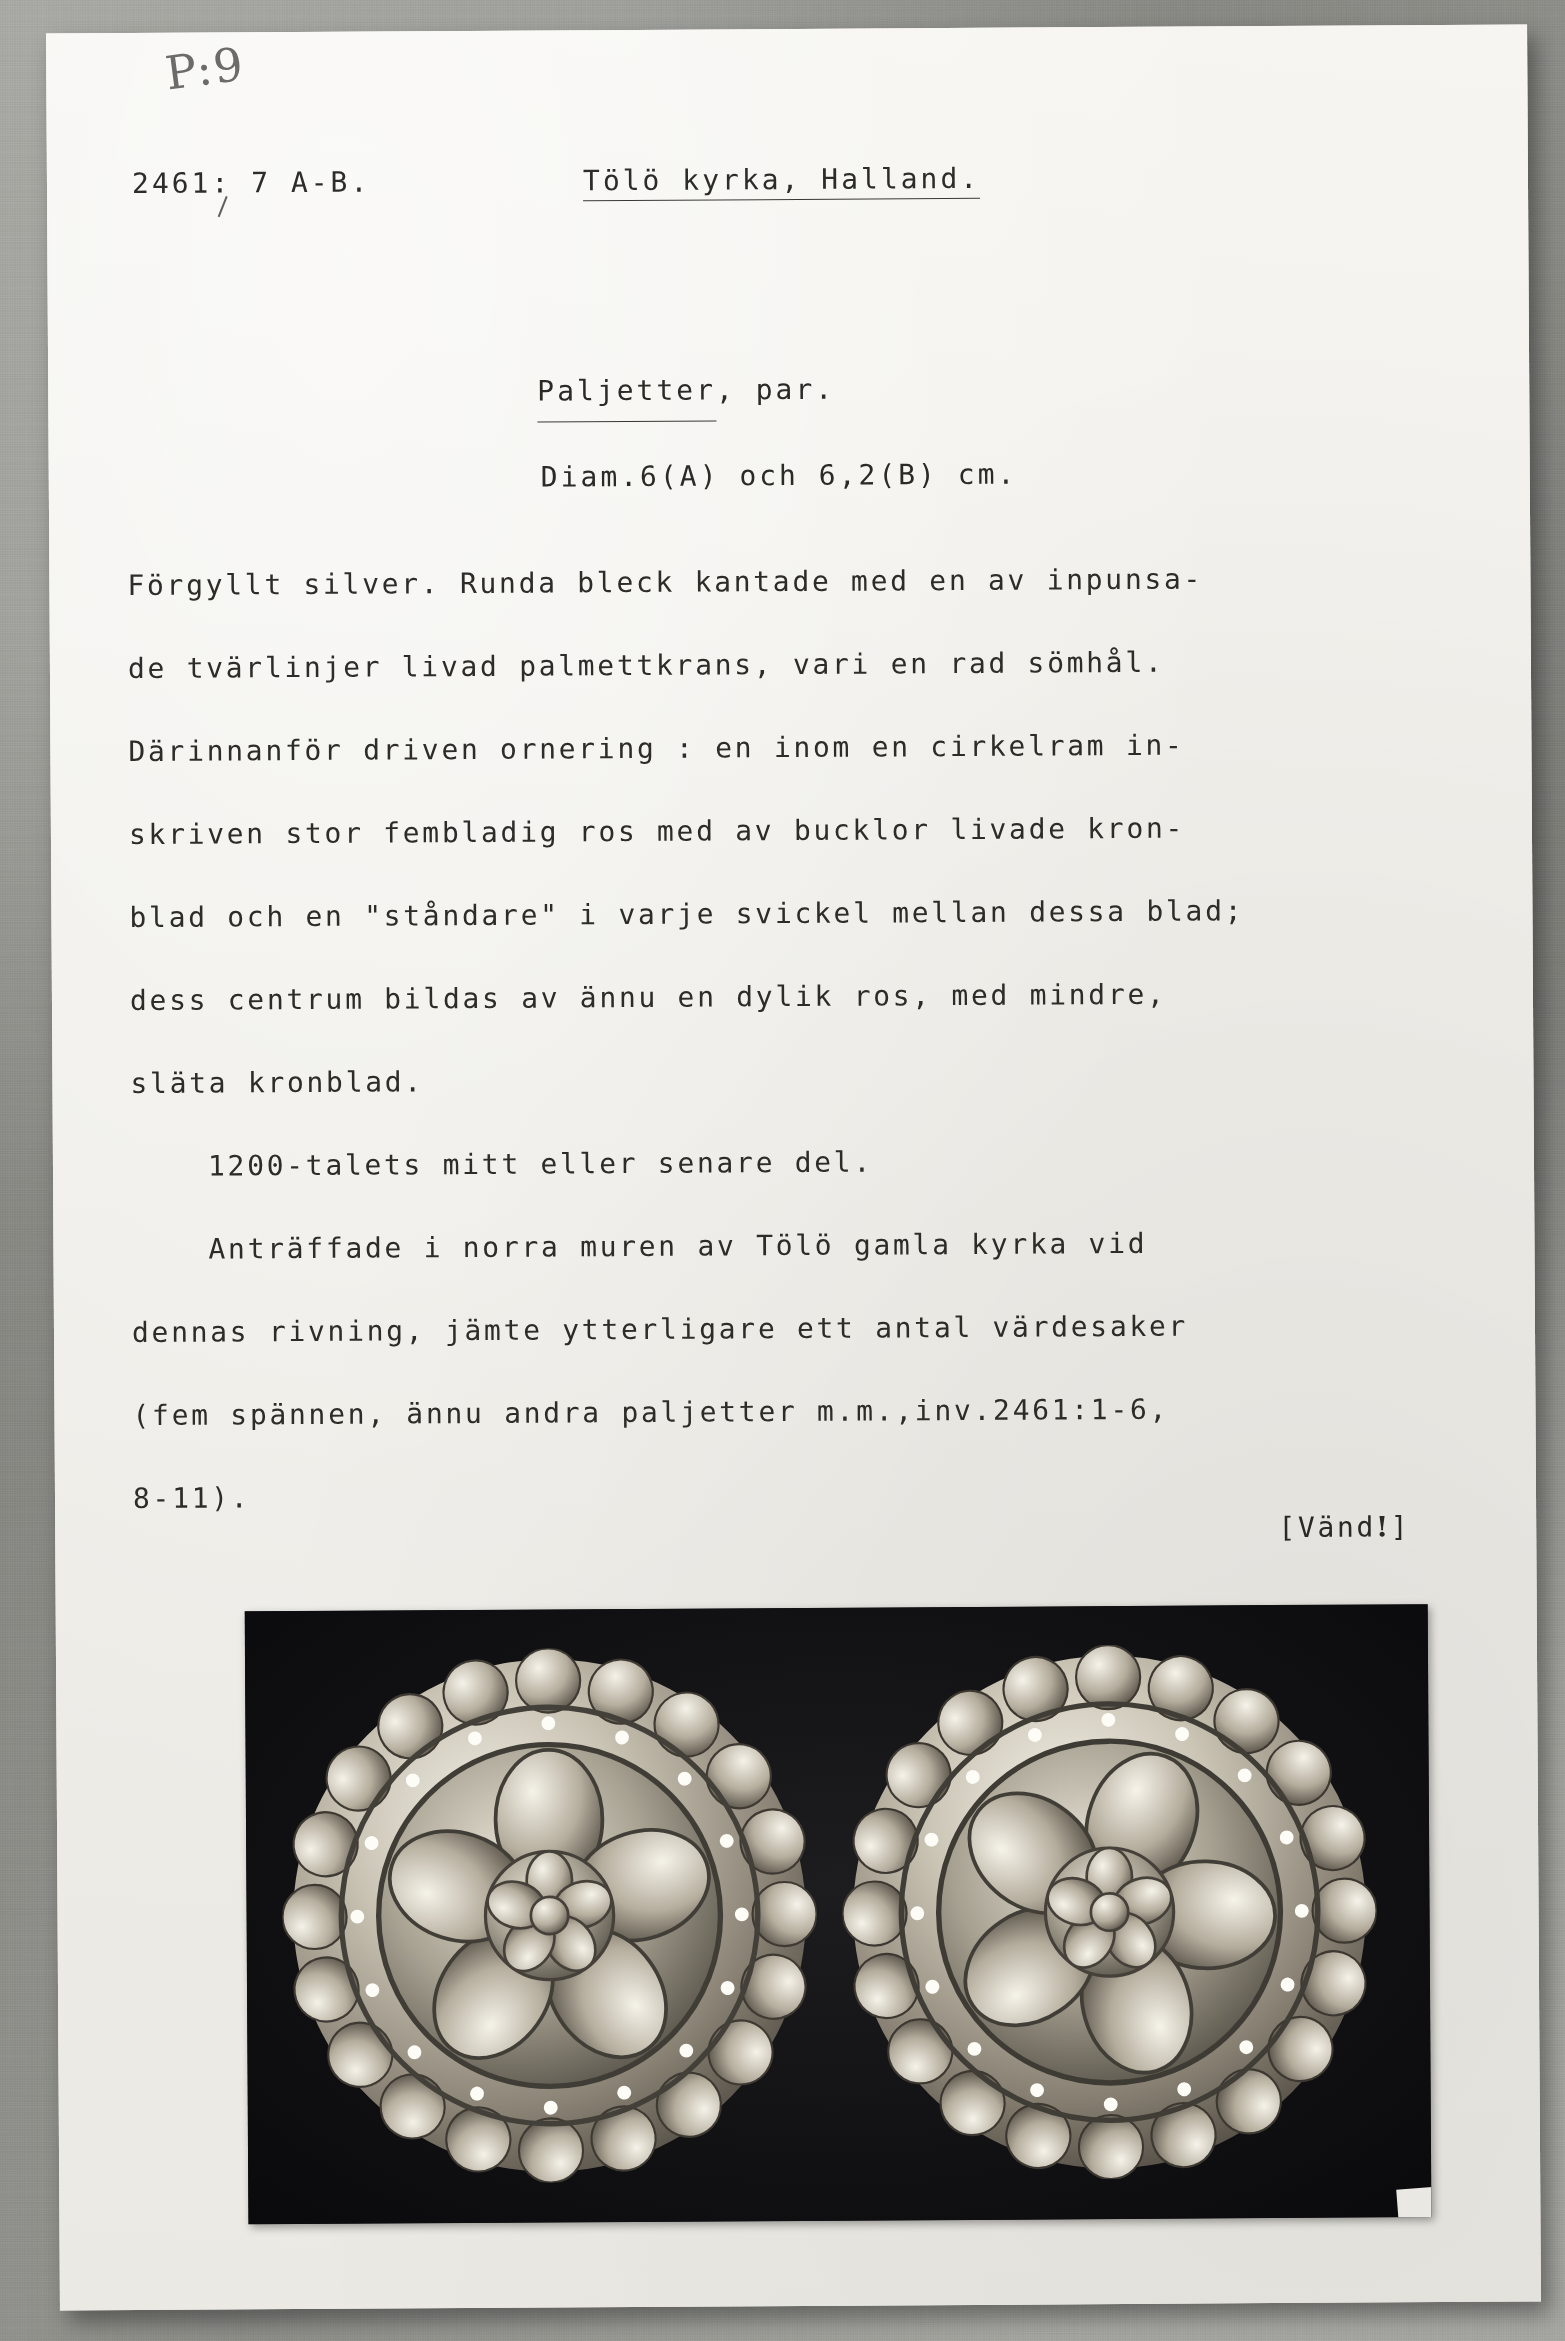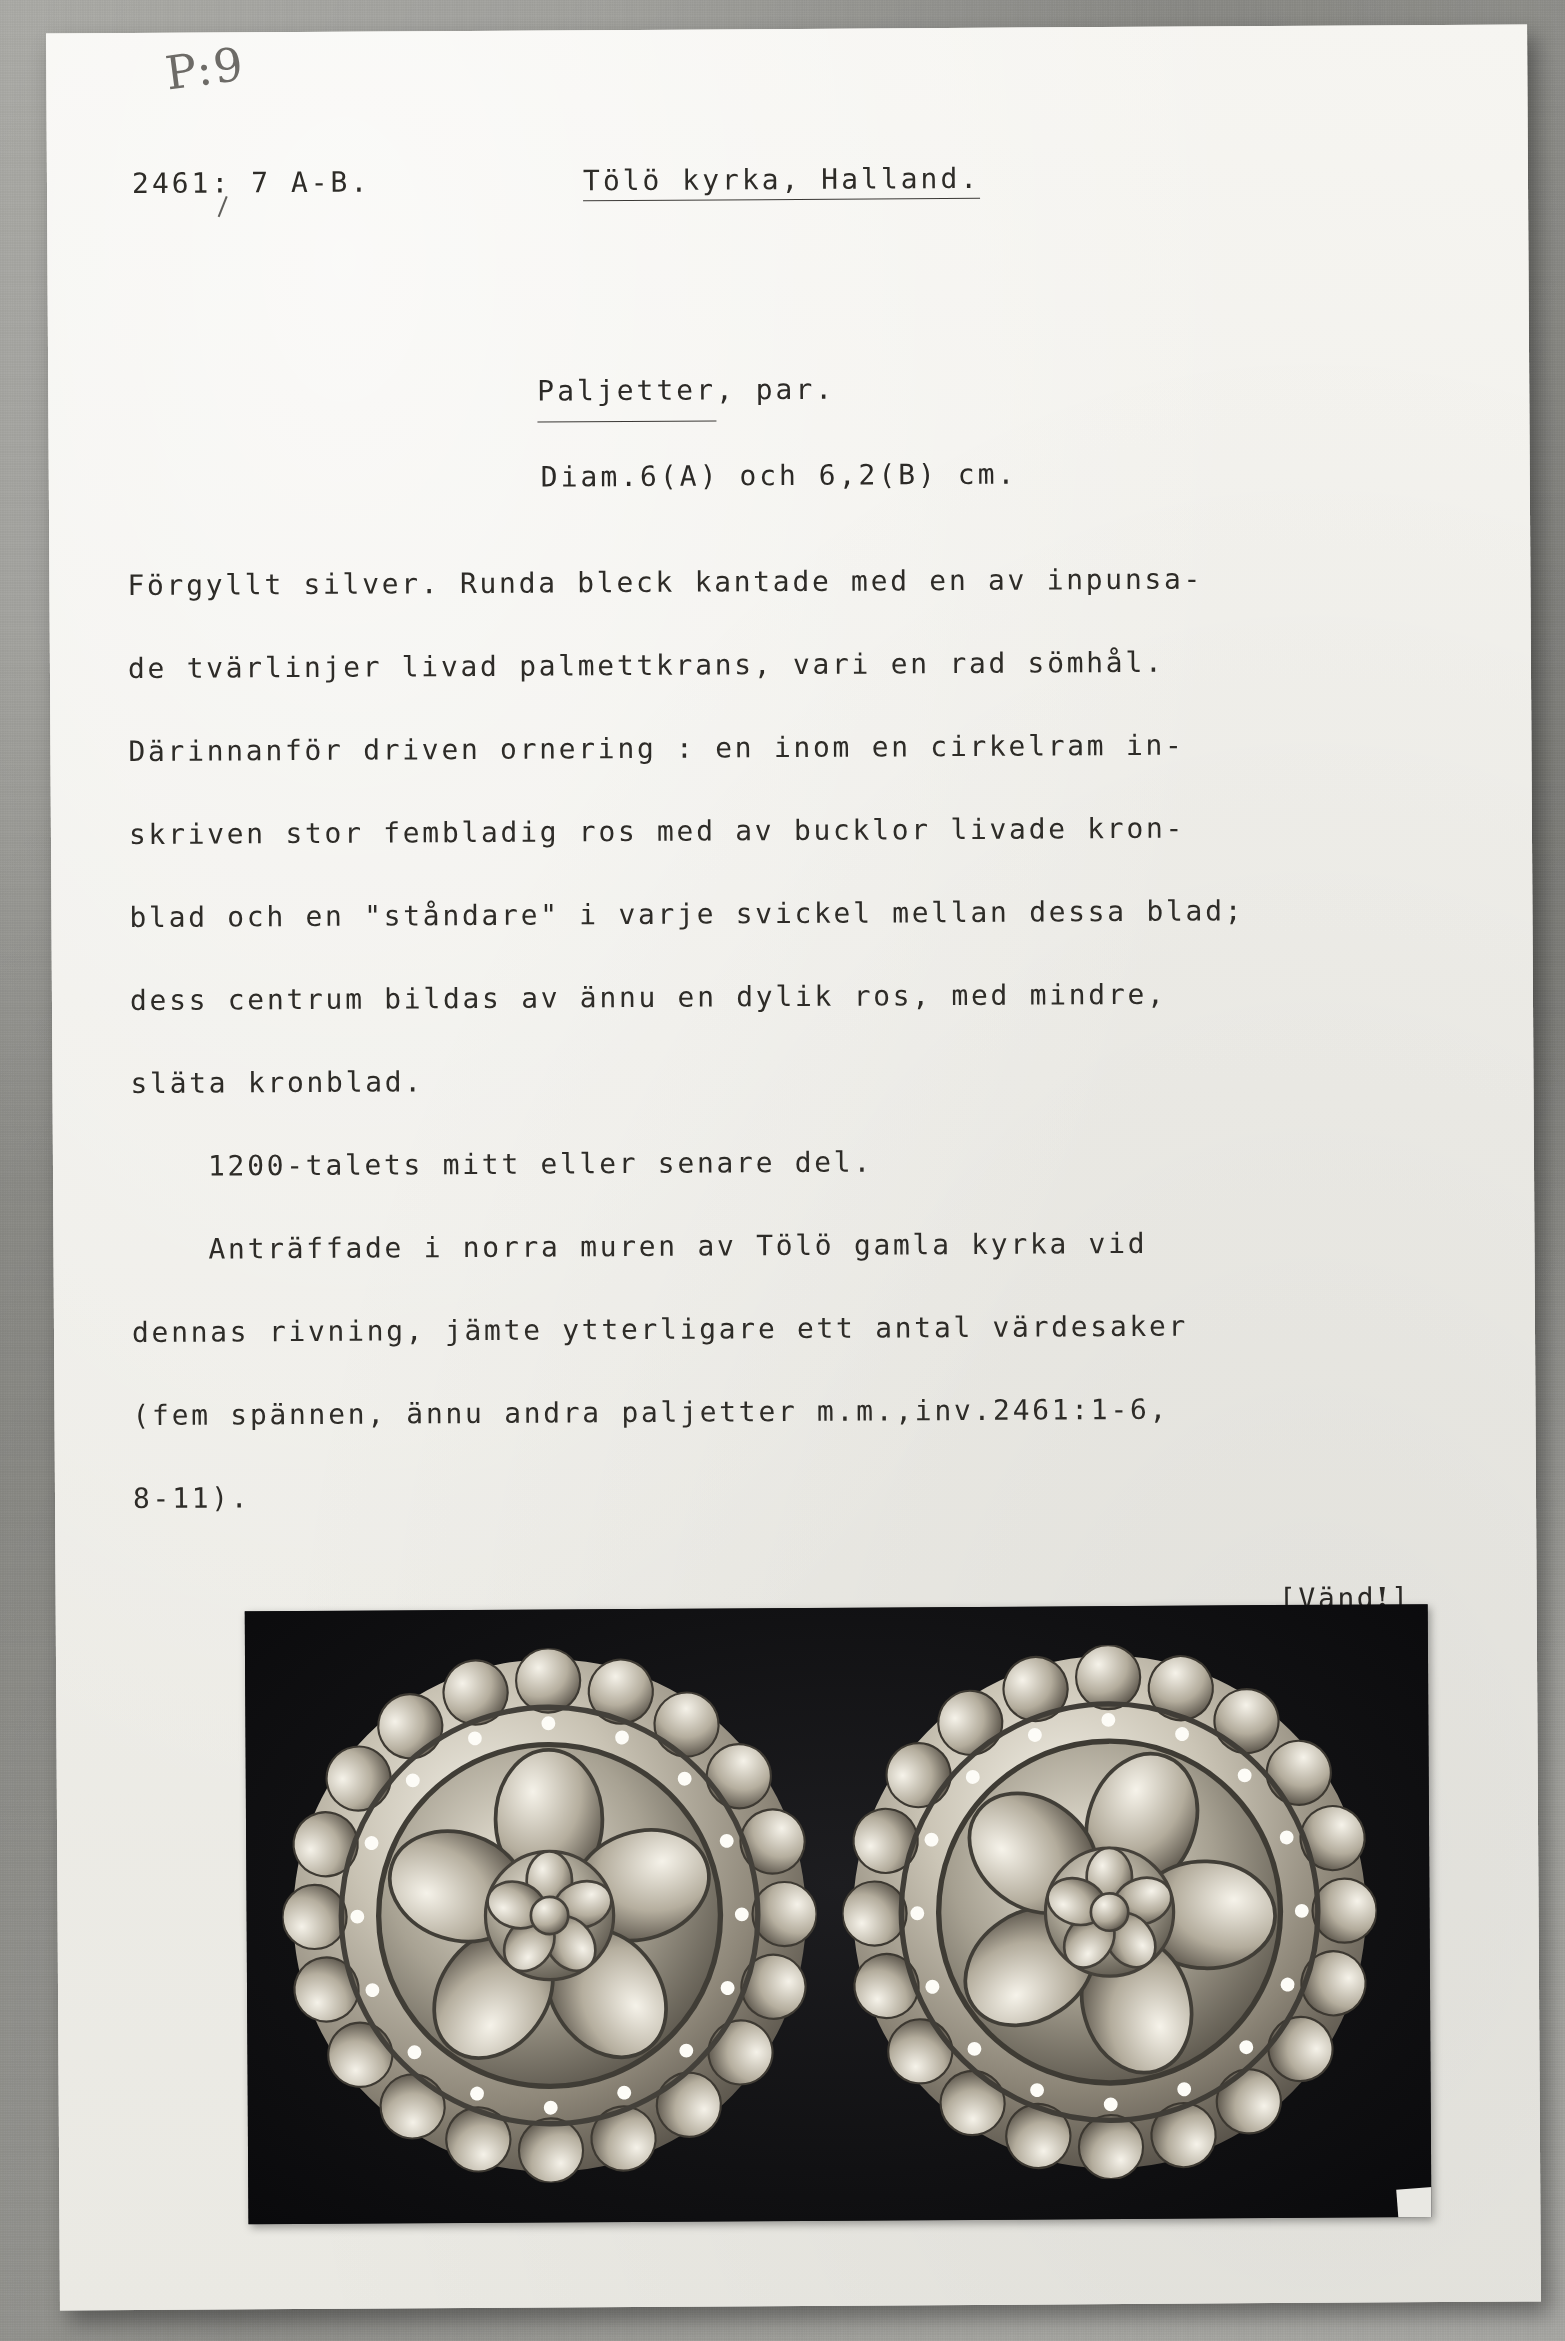--- a/index.html
+++ b/index.html
@@ -150,7 +150,7 @@
   .vand {
     position: absolute;
     right: 126px;
-    top: 1556px;
+    top: 1485px;
     font-size: 28px;
     letter-spacing: 2.6px;
     color: #2b2926;

